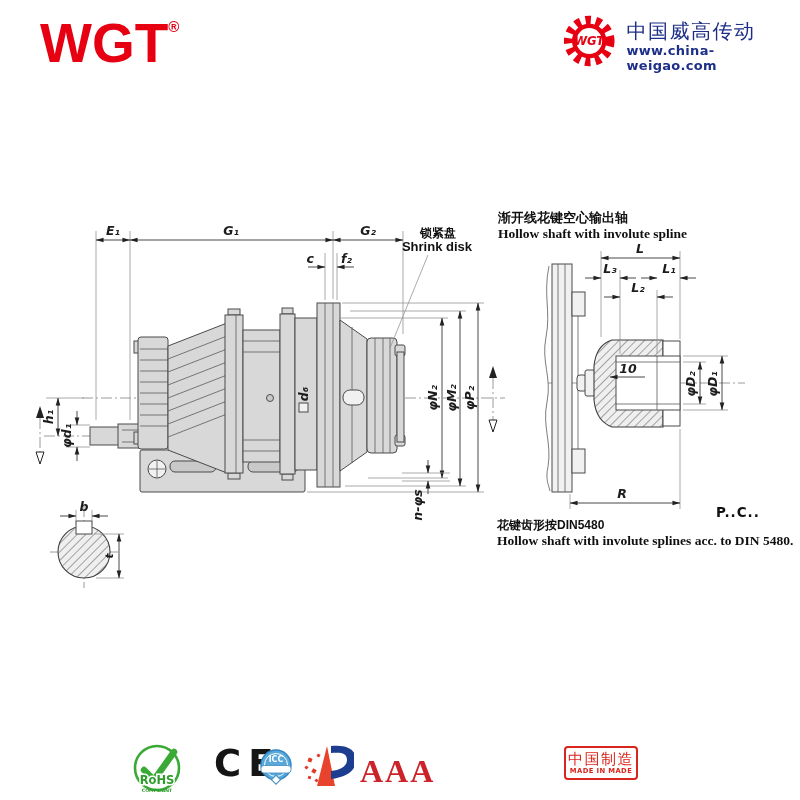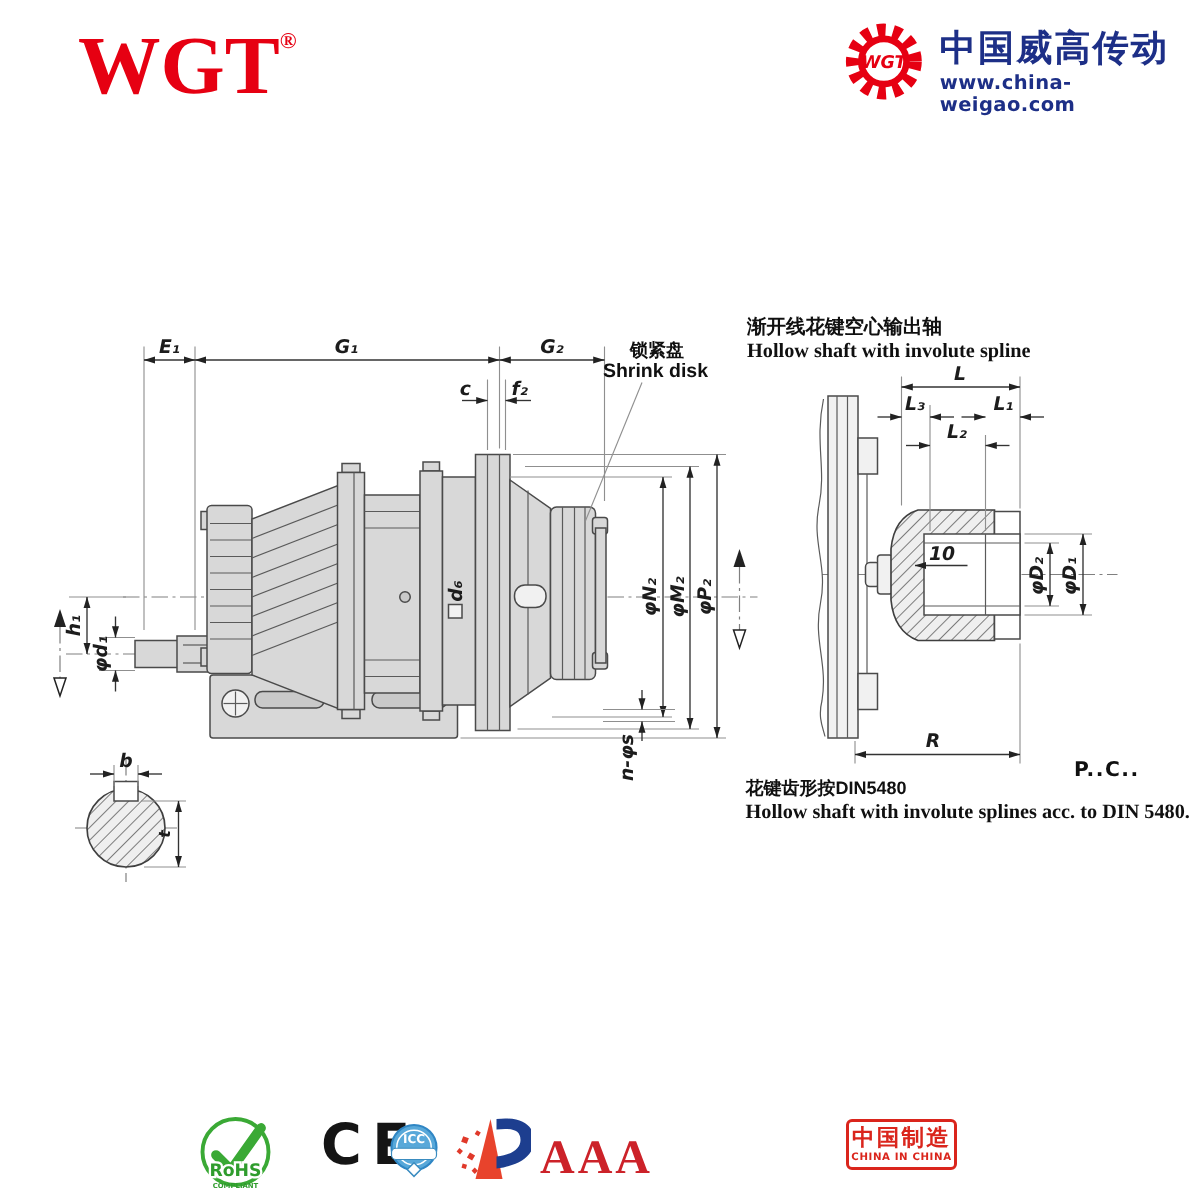--- a/index.html
+++ b/index.html
@@ -12,8 +12,8 @@
   .abs{position:absolute;}
 
   
-  #wgt-logo{left:52px;top:16px;font-weight:900;font-size:55px;line-height:1;
-            color:var(--red);letter-spacing:0px;font-family:Liberation Serif, serif;}
+  #wgt-logo{left:40px;top:16px;font-weight:900;font-size:55px;line-height:1;
+            color:var(--red);letter-spacing:0px;font-family:Liberation Sans, sans-serif;}
   #wgt-logo .reg{font-size:15px;vertical-align:30px;font-weight:bold;}
   .brand{left:562px;top:13px;display:flex;gap:9px;align-items:flex-start;}
   .brand-text{display:flex;flex-direction:column;margin-top:6px;}

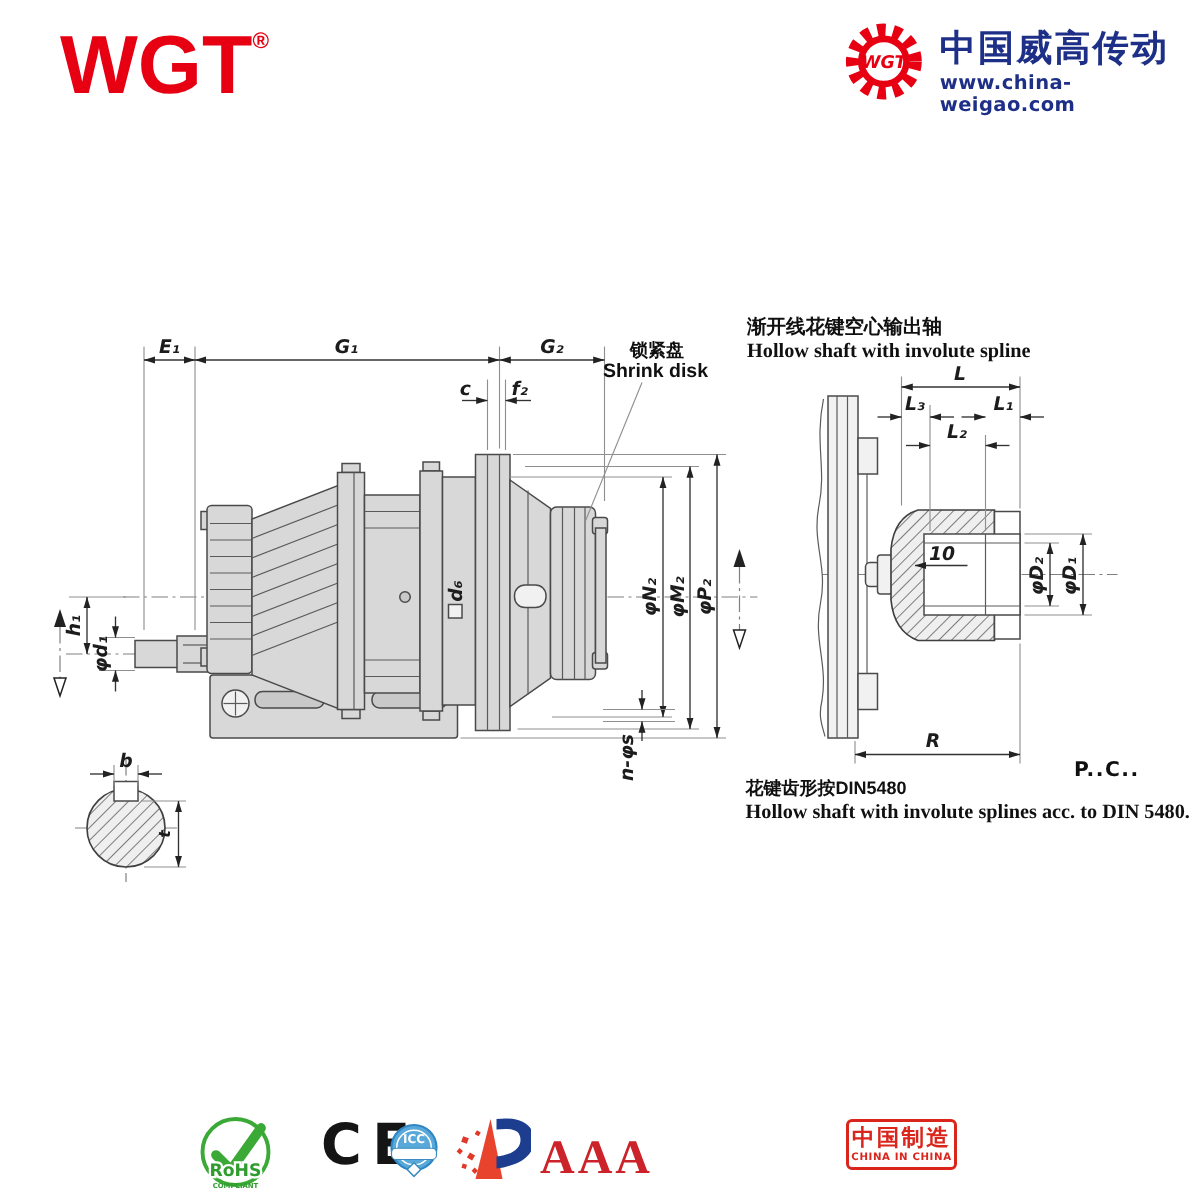--- a/index.html
+++ b/index.html
@@ -17,7 +17,7 @@
   #wgt-logo .reg{font-size:15px;vertical-align:30px;font-weight:bold;}
   .brand{left:562px;top:13px;display:flex;gap:9px;align-items:flex-start;}
   .brand-text{display:flex;flex-direction:column;margin-top:6px;}
-  .brand-name{font-size:24px;font-weight:bold;color:var(--navy);letter-spacing:1.5px;
+  .brand-name{font-size:20px;font-weight:normal;color:var(--navy);letter-spacing:1.5px;
               line-height:1.2;font-family:"Liberation Sans","DejaVu Sans",sans-serif;}
   .brand-site{font-size:13px;font-weight:bold;color:var(--navy);letter-spacing:.3px;}
 

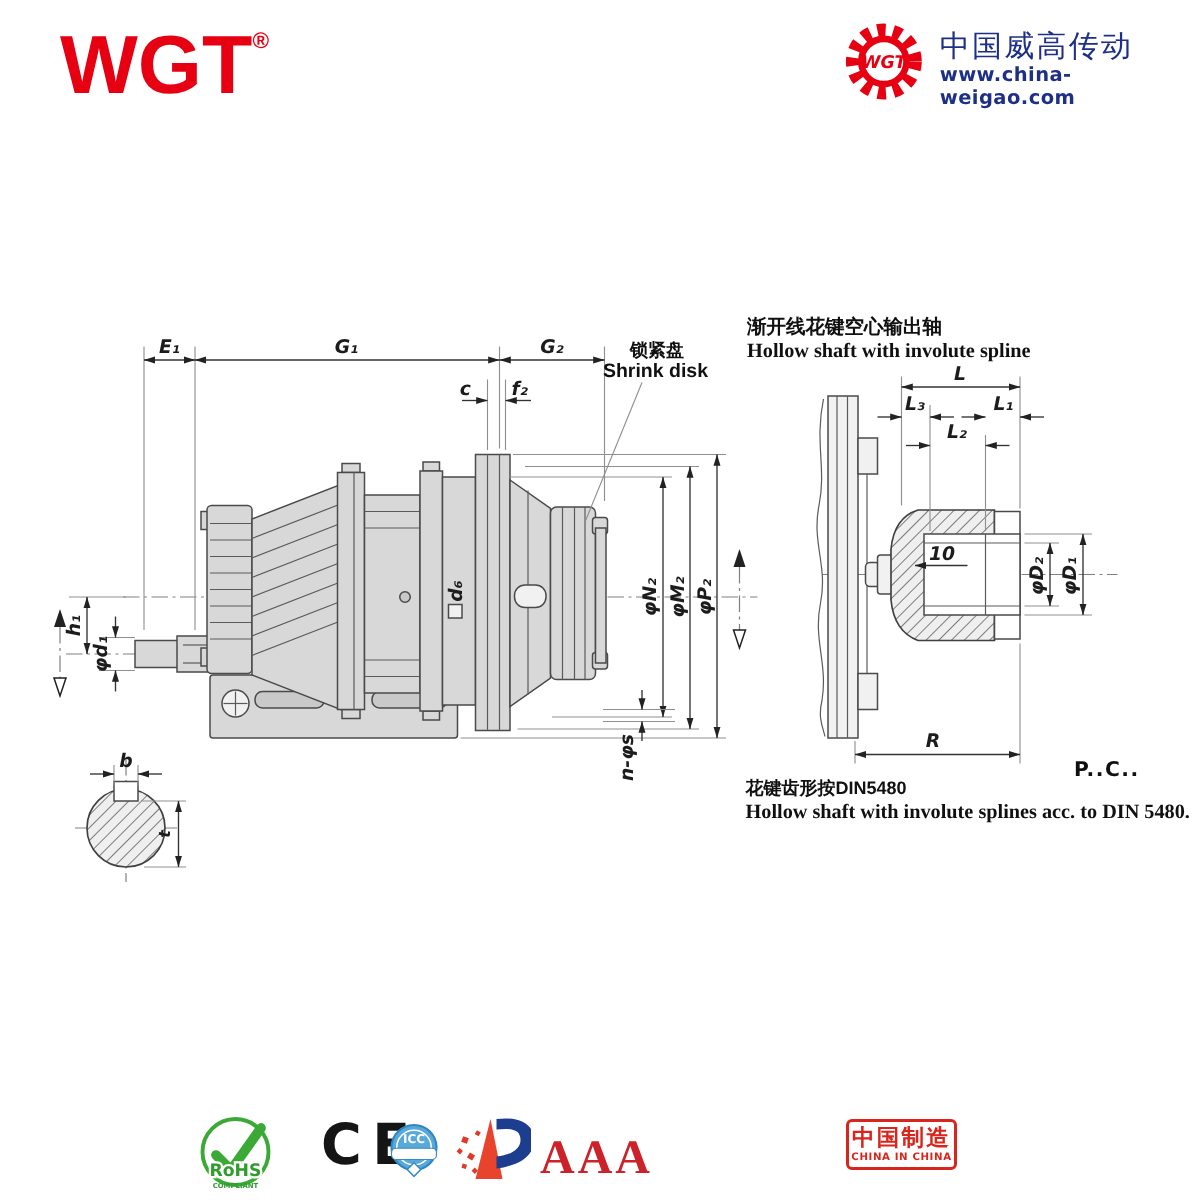--- a/index.html
+++ b/index.html
@@ -50,7 +50,7 @@
   .stamp{left:434px;top:6px;width:70px;height:30px;border:2.5px solid var(--stamp);
          border-radius:4px;display:flex;flex-direction:column;align-items:center;
          justify-content:center;color:var(--stamp);}
-  .stamp .l1{font-size:15px;font-weight:700;letter-spacing:1.5px;line-height:1.05;
+  .stamp .l1{font-size:15px;font-weight:400;letter-spacing:1.5px;line-height:1.05;
              font-family:"Liberation Sans","DejaVu Sans",sans-serif;}
   .stamp .l2{font-size:6.8px;font-weight:800;letter-spacing:.4px;}
 </style>

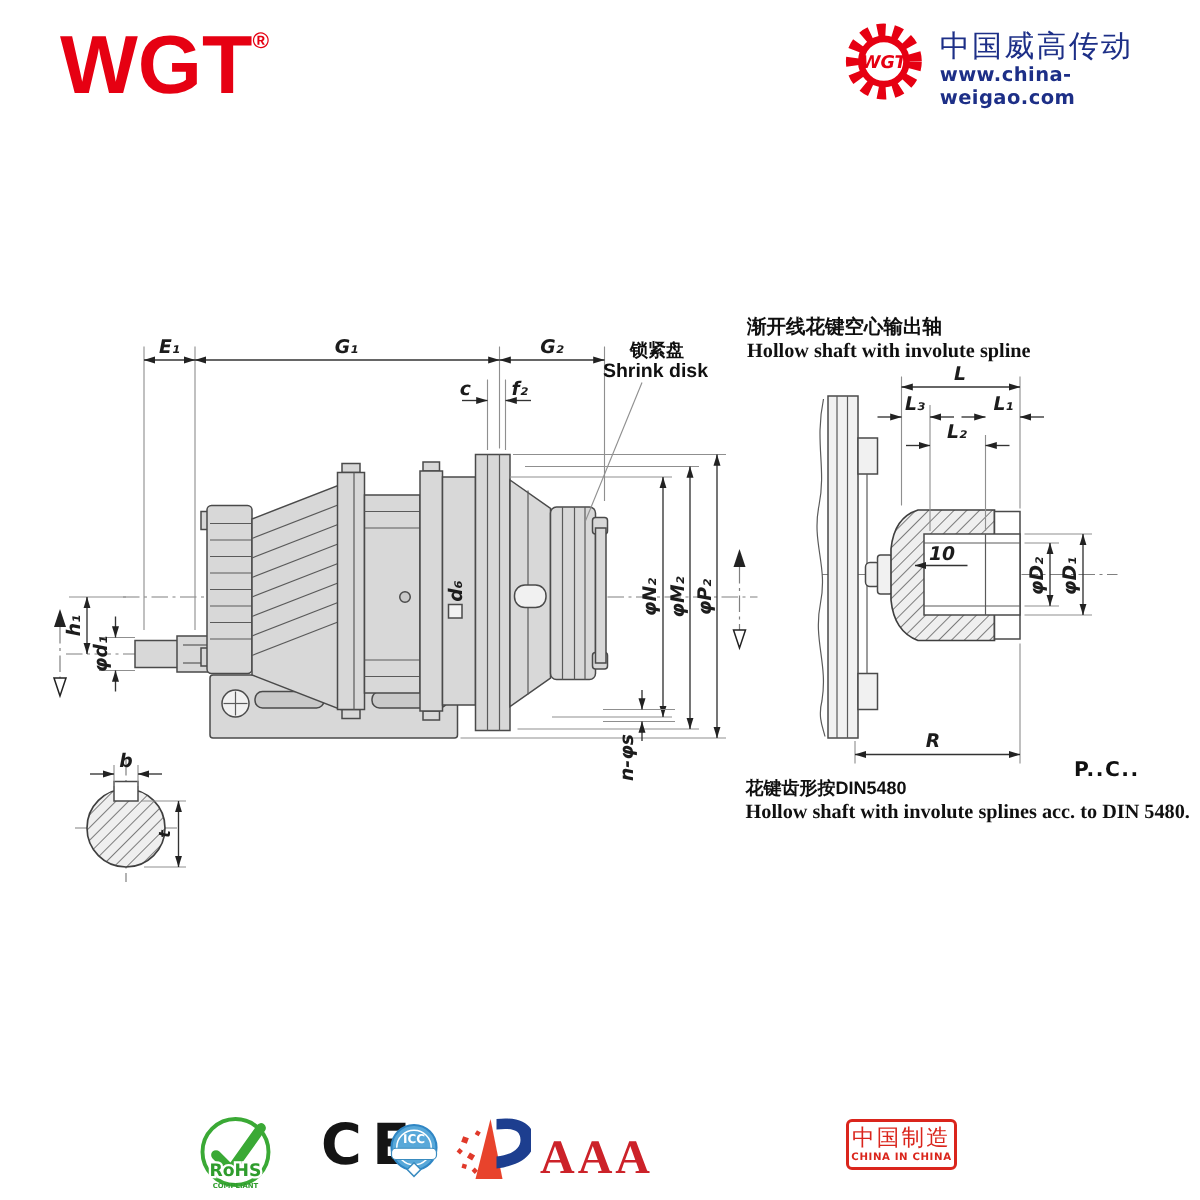--- a/index.html
+++ b/index.html
@@ -374,7 +374,7 @@
 
     <div class="abs stamp">
       <div class="l1">中国制造</div>
-      <div class="l2">CHINA IN CHINA</div>
+      <div class="l2">MADE IN MADE</div>
     </div>
   </div>
 

